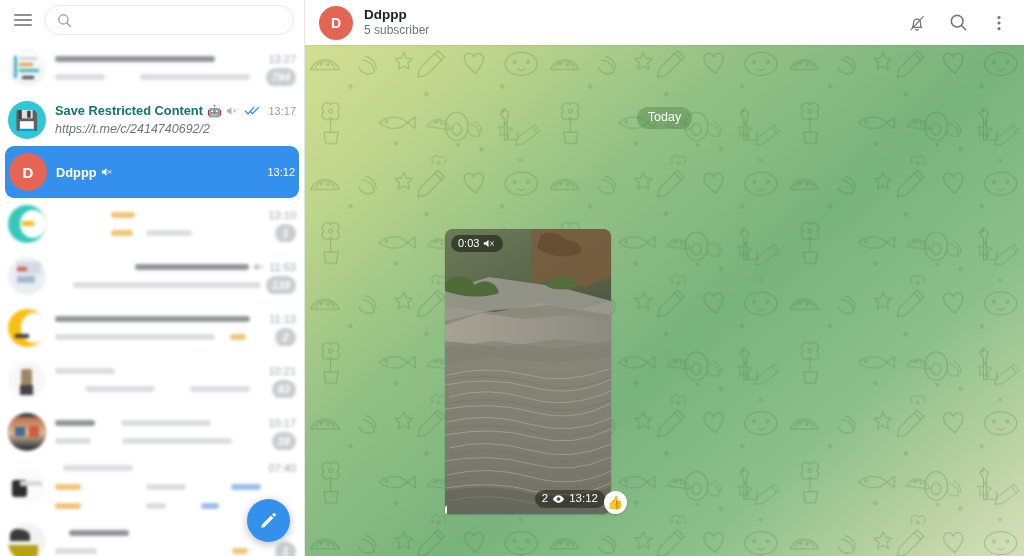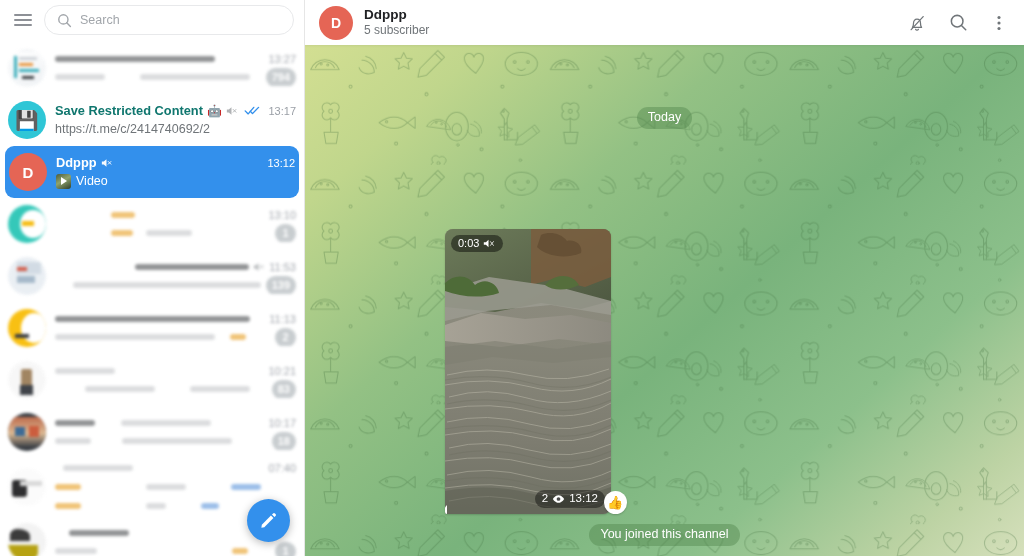--- a/index.html
+++ b/index.html
@@ -165,7 +165,6 @@
           <circle cx="6.8" cy="6.8" r="4.9" fill="none" stroke="#a2a6ab" stroke-width="1.5"></circle>
           <line x1="10.4" y1="10.4" x2="14.3" y2="14.3" stroke="#a2a6ab" stroke-width="1.5" stroke-linecap="round"></line>
         </svg>
-        <input class="search-input" type="text" placeholder="Search" style="">
       </div>
     </div>
 

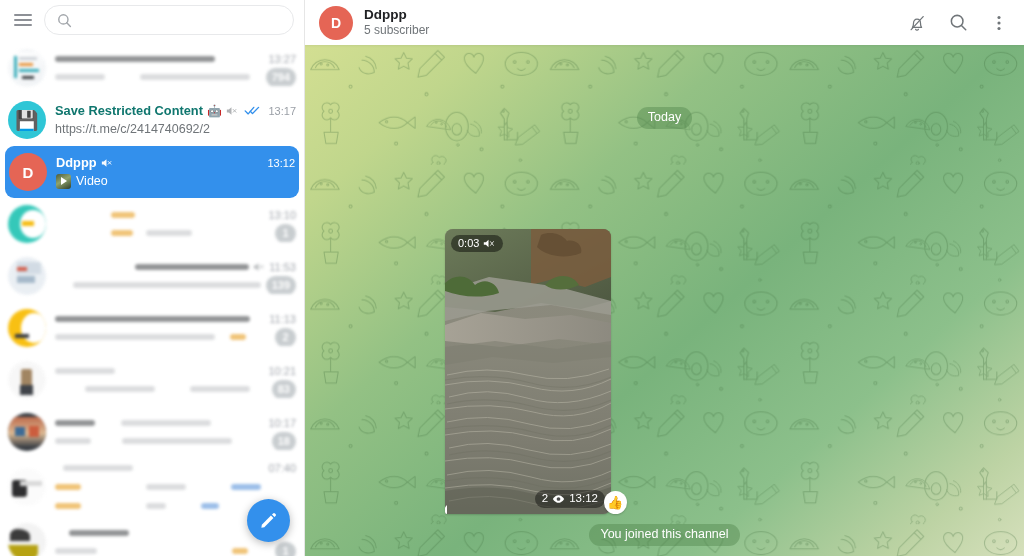--- a/index.html
+++ b/index.html
@@ -57,7 +57,7 @@
   }
   .selected .chat-title, .selected .chat-sub, .selected .chat-time { color: #ffffff; }
   .chat-time { font-size: 11px; color: #9a9fa6; margin-left: auto; white-space: nowrap; flex: 0 0 auto; }
-  .chat-line2 { display: flex; align-items: center; gap: 5px; height: 18px; margin-top: 1px; }
+  .chat-line2 { display: flex; align-items: center; gap: 5px; height: 18px; margin-top: 1px; font-style: italic; }
   .chat-sub {
     font-size: 12.5px; color: #707579; white-space: nowrap; overflow: hidden; text-overflow: ellipsis;
   }

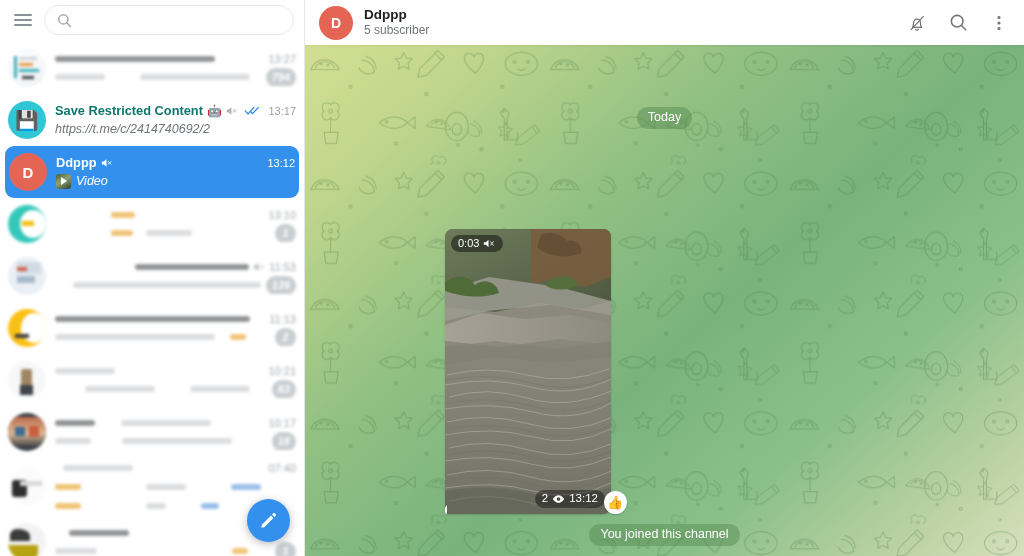--- a/index.html
+++ b/index.html
@@ -228,10 +228,6 @@
               <path d="M8.4 5.2l3.2 3.2M11.6 5.2l-3.2 3.2" stroke="#ffffff" stroke-width="1.1" stroke-linecap="round"></path>
             </svg>
             <span class="chat-time">13:12</span>
-          </div>
-          <div class="chat-line2">
-            <span class="vid-thumb"></span>
-            <span class="chat-sub">Video</span>
           </div>
         </div>
       </div>

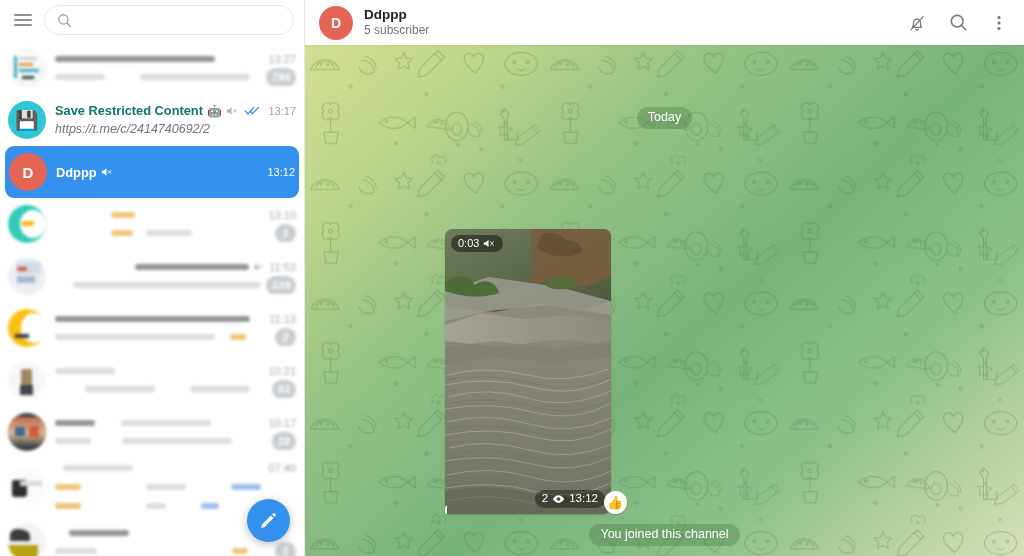--- a/index.html
+++ b/index.html
@@ -628,9 +628,6 @@
           </div>
         </div>
 
-        <div class="center-row" style="position:absolute; left:0; right:0; top:479px;">
-          <span class="service-pill">You joined this channel</span>
-        </div>
 
       </div>
     </div>

